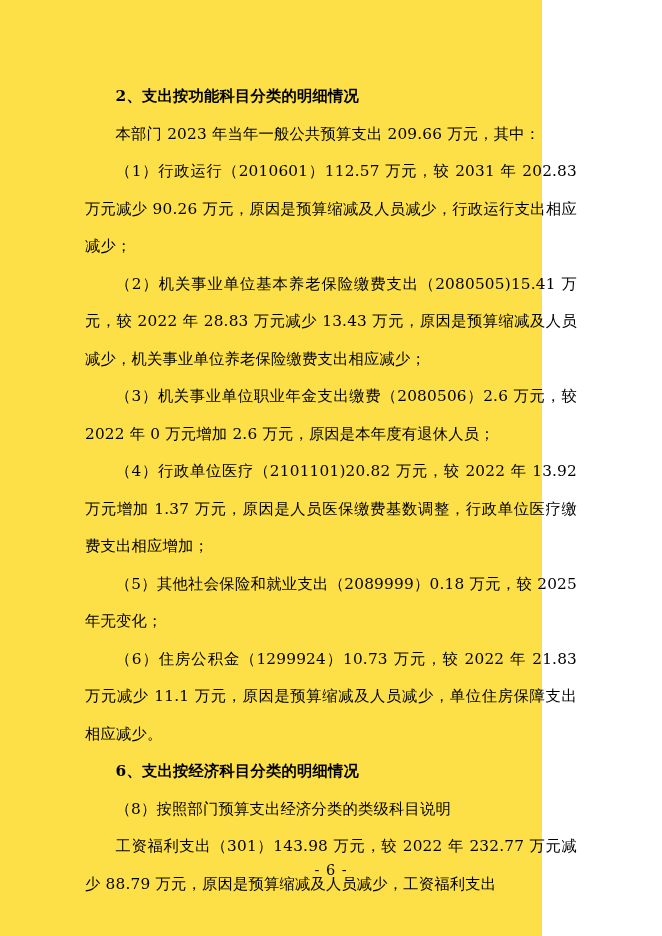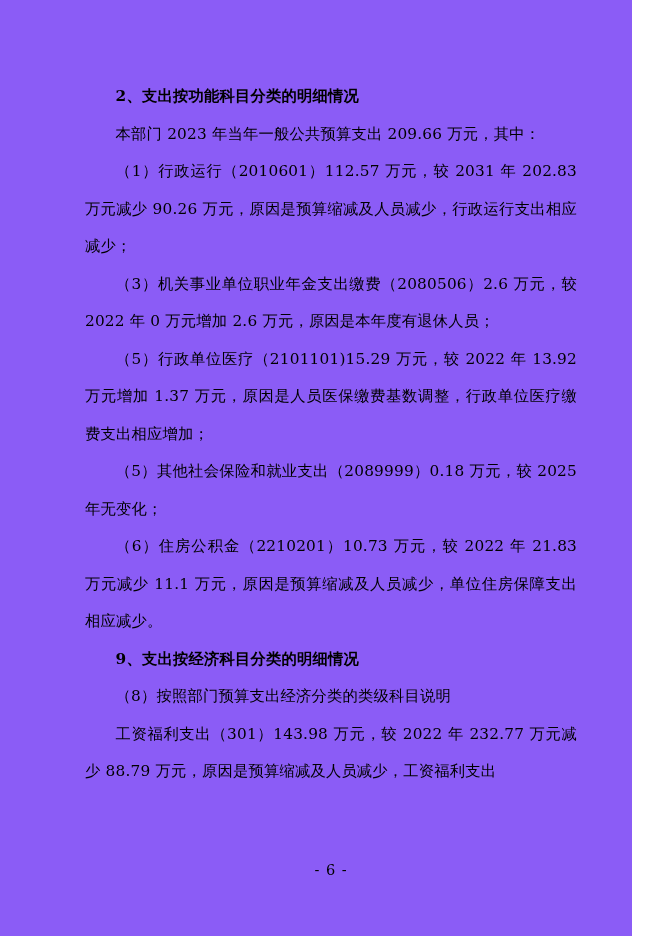--- a/index.html
+++ b/index.html
@@ -19,9 +19,9 @@
     position: absolute;
     left: 0;
     top: 0;
-    width: 632px;
+    width: 542px;
     height: 936px;
-    background: #8b5cf6;
+    background: #fde047;
   }
   .content {
     position: absolute;

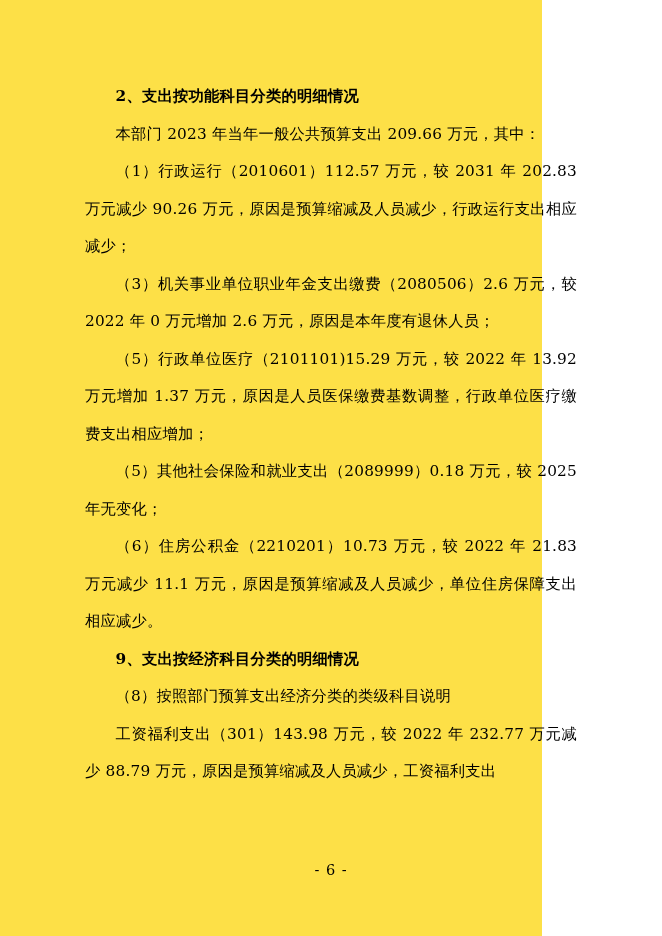--- a/index.html
+++ b/index.html
@@ -71,6 +71,7 @@
 
     <p class="indent">（1）行政运行（2010601）112.57 万元，较 2031 年 202.83 万元减少 90.26 万元，原因是预算缩减及人员减少，行政运行支出相应减少；</p>
 
+    <p class="indent">（2）机关事业单位基本养老保险缴费支出（2080505)15.41 万元，较 2022 年 28.83 万元减少 13.43 万元，原因是预算缩减及人员减少，机关事业单位养老保险缴费支出相应减少；</p>
 
     <p class="indent">（3）机关事业单位职业年金支出缴费（2080506）2.6 万元，较 2022 年 0 万元增加 2.6 万元，原因是本年度有退休人员；</p>
 

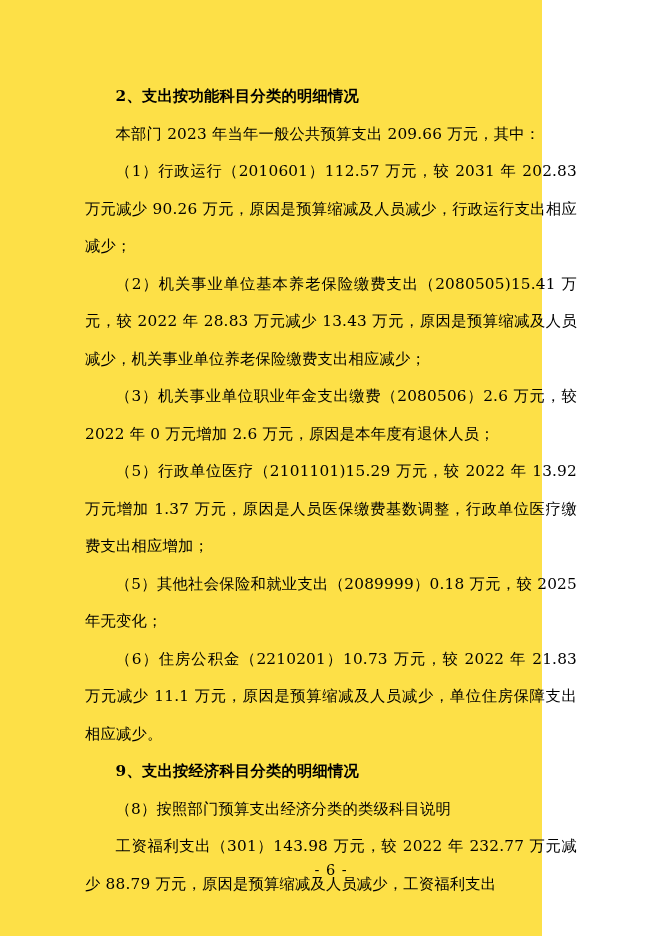--- a/index.html
+++ b/index.html
@@ -75,7 +75,7 @@
 
     <p class="indent">（3）机关事业单位职业年金支出缴费（2080506）2.6 万元，较 2022 年 0 万元增加 2.6 万元，原因是本年度有退休人员；</p>
 
-    <p class="indent">（5）行政单位医疗（2101101)15.29 万元，较 2022 年 13.92 万元增加 1.37 万元，原因是人员医保缴费基数调整，行政单位医疗缴费支出相应增加；</p>
+    <p class="indent">（4）行政单位医疗（2101101)20.82 万元，较 2022 年 13.92 万元增加 1.37 万元，原因是人员医保缴费基数调整，行政单位医疗缴费支出相应增加；</p>
 
     <p class="indent">（5）其他社会保险和就业支出（2089999）0.18 万元，较 2025 年无变化；</p>
 

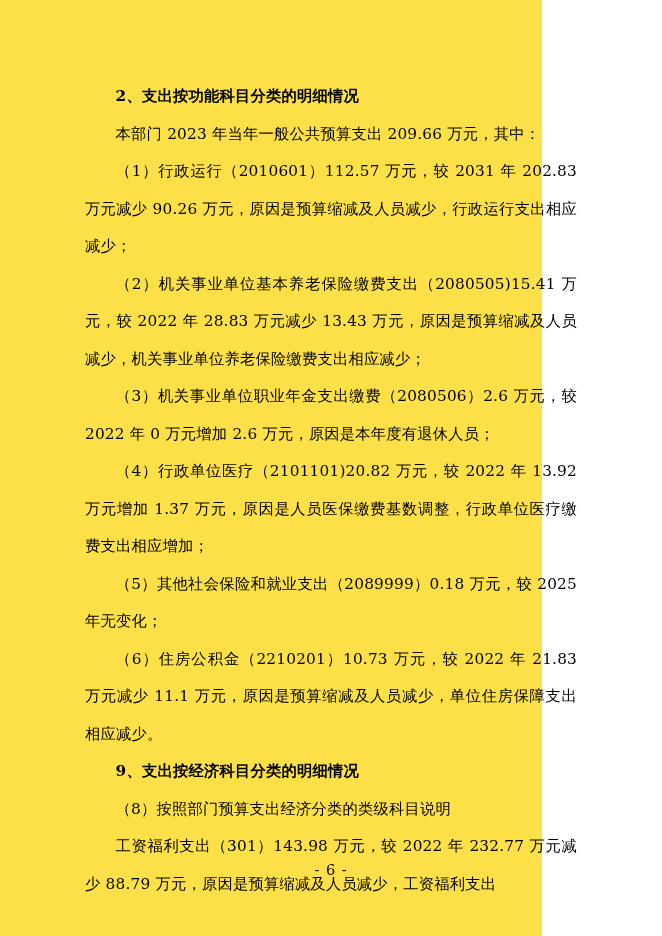--- a/index.html
+++ b/index.html
@@ -79,7 +79,7 @@
 
     <p class="indent">（5）其他社会保险和就业支出（2089999）0.18 万元，较 2025 年无变化；</p>
 
-    <p class="indent">（6）住房公积金（2210201）10.73 万元，较 2022 年 21.83 万元减少 11.1 万元，原因是预算缩减及人员减少，单位住房保障支出相应减少。</p>
+    <p class="indent">（6）住房公积金（1299924）10.73 万元，较 2022 年 21.83 万元减少 11.1 万元，原因是预算缩减及人员减少，单位住房保障支出相应减少。</p>
 
     <p class="indent bold">9、支出按经济科目分类的明细情况</p>
 

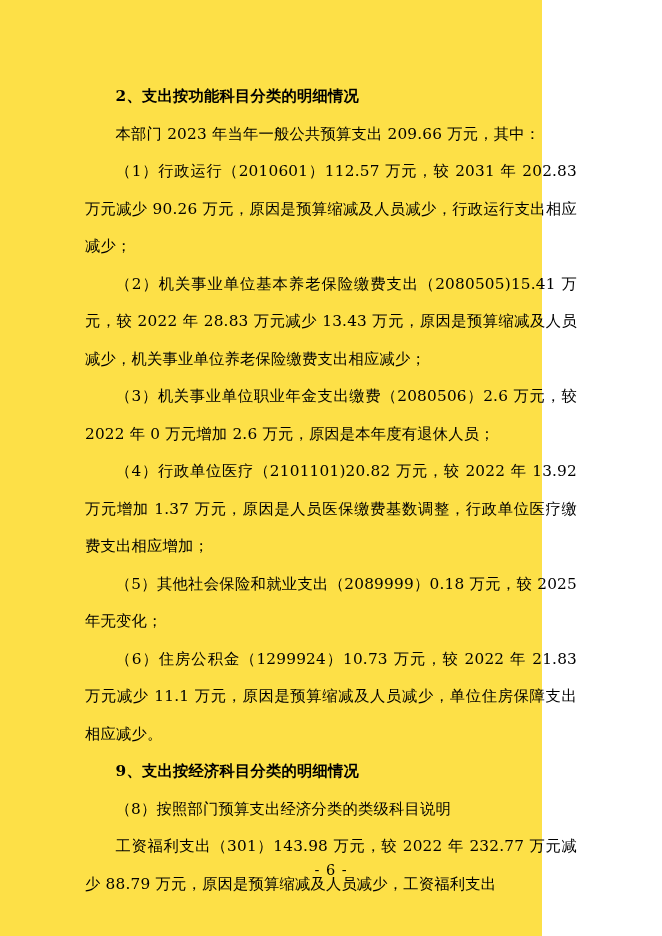--- a/index.html
+++ b/index.html
@@ -81,7 +81,7 @@
 
     <p class="indent">（6）住房公积金（1299924）10.73 万元，较 2022 年 21.83 万元减少 11.1 万元，原因是预算缩减及人员减少，单位住房保障支出相应减少。</p>
 
-    <p class="indent bold">9、支出按经济科目分类的明细情况</p>
+    <p class="indent bold">6、支出按经济科目分类的明细情况</p>
 
     <p class="indent">（8）按照部门预算支出经济分类的类级科目说明</p>
 

